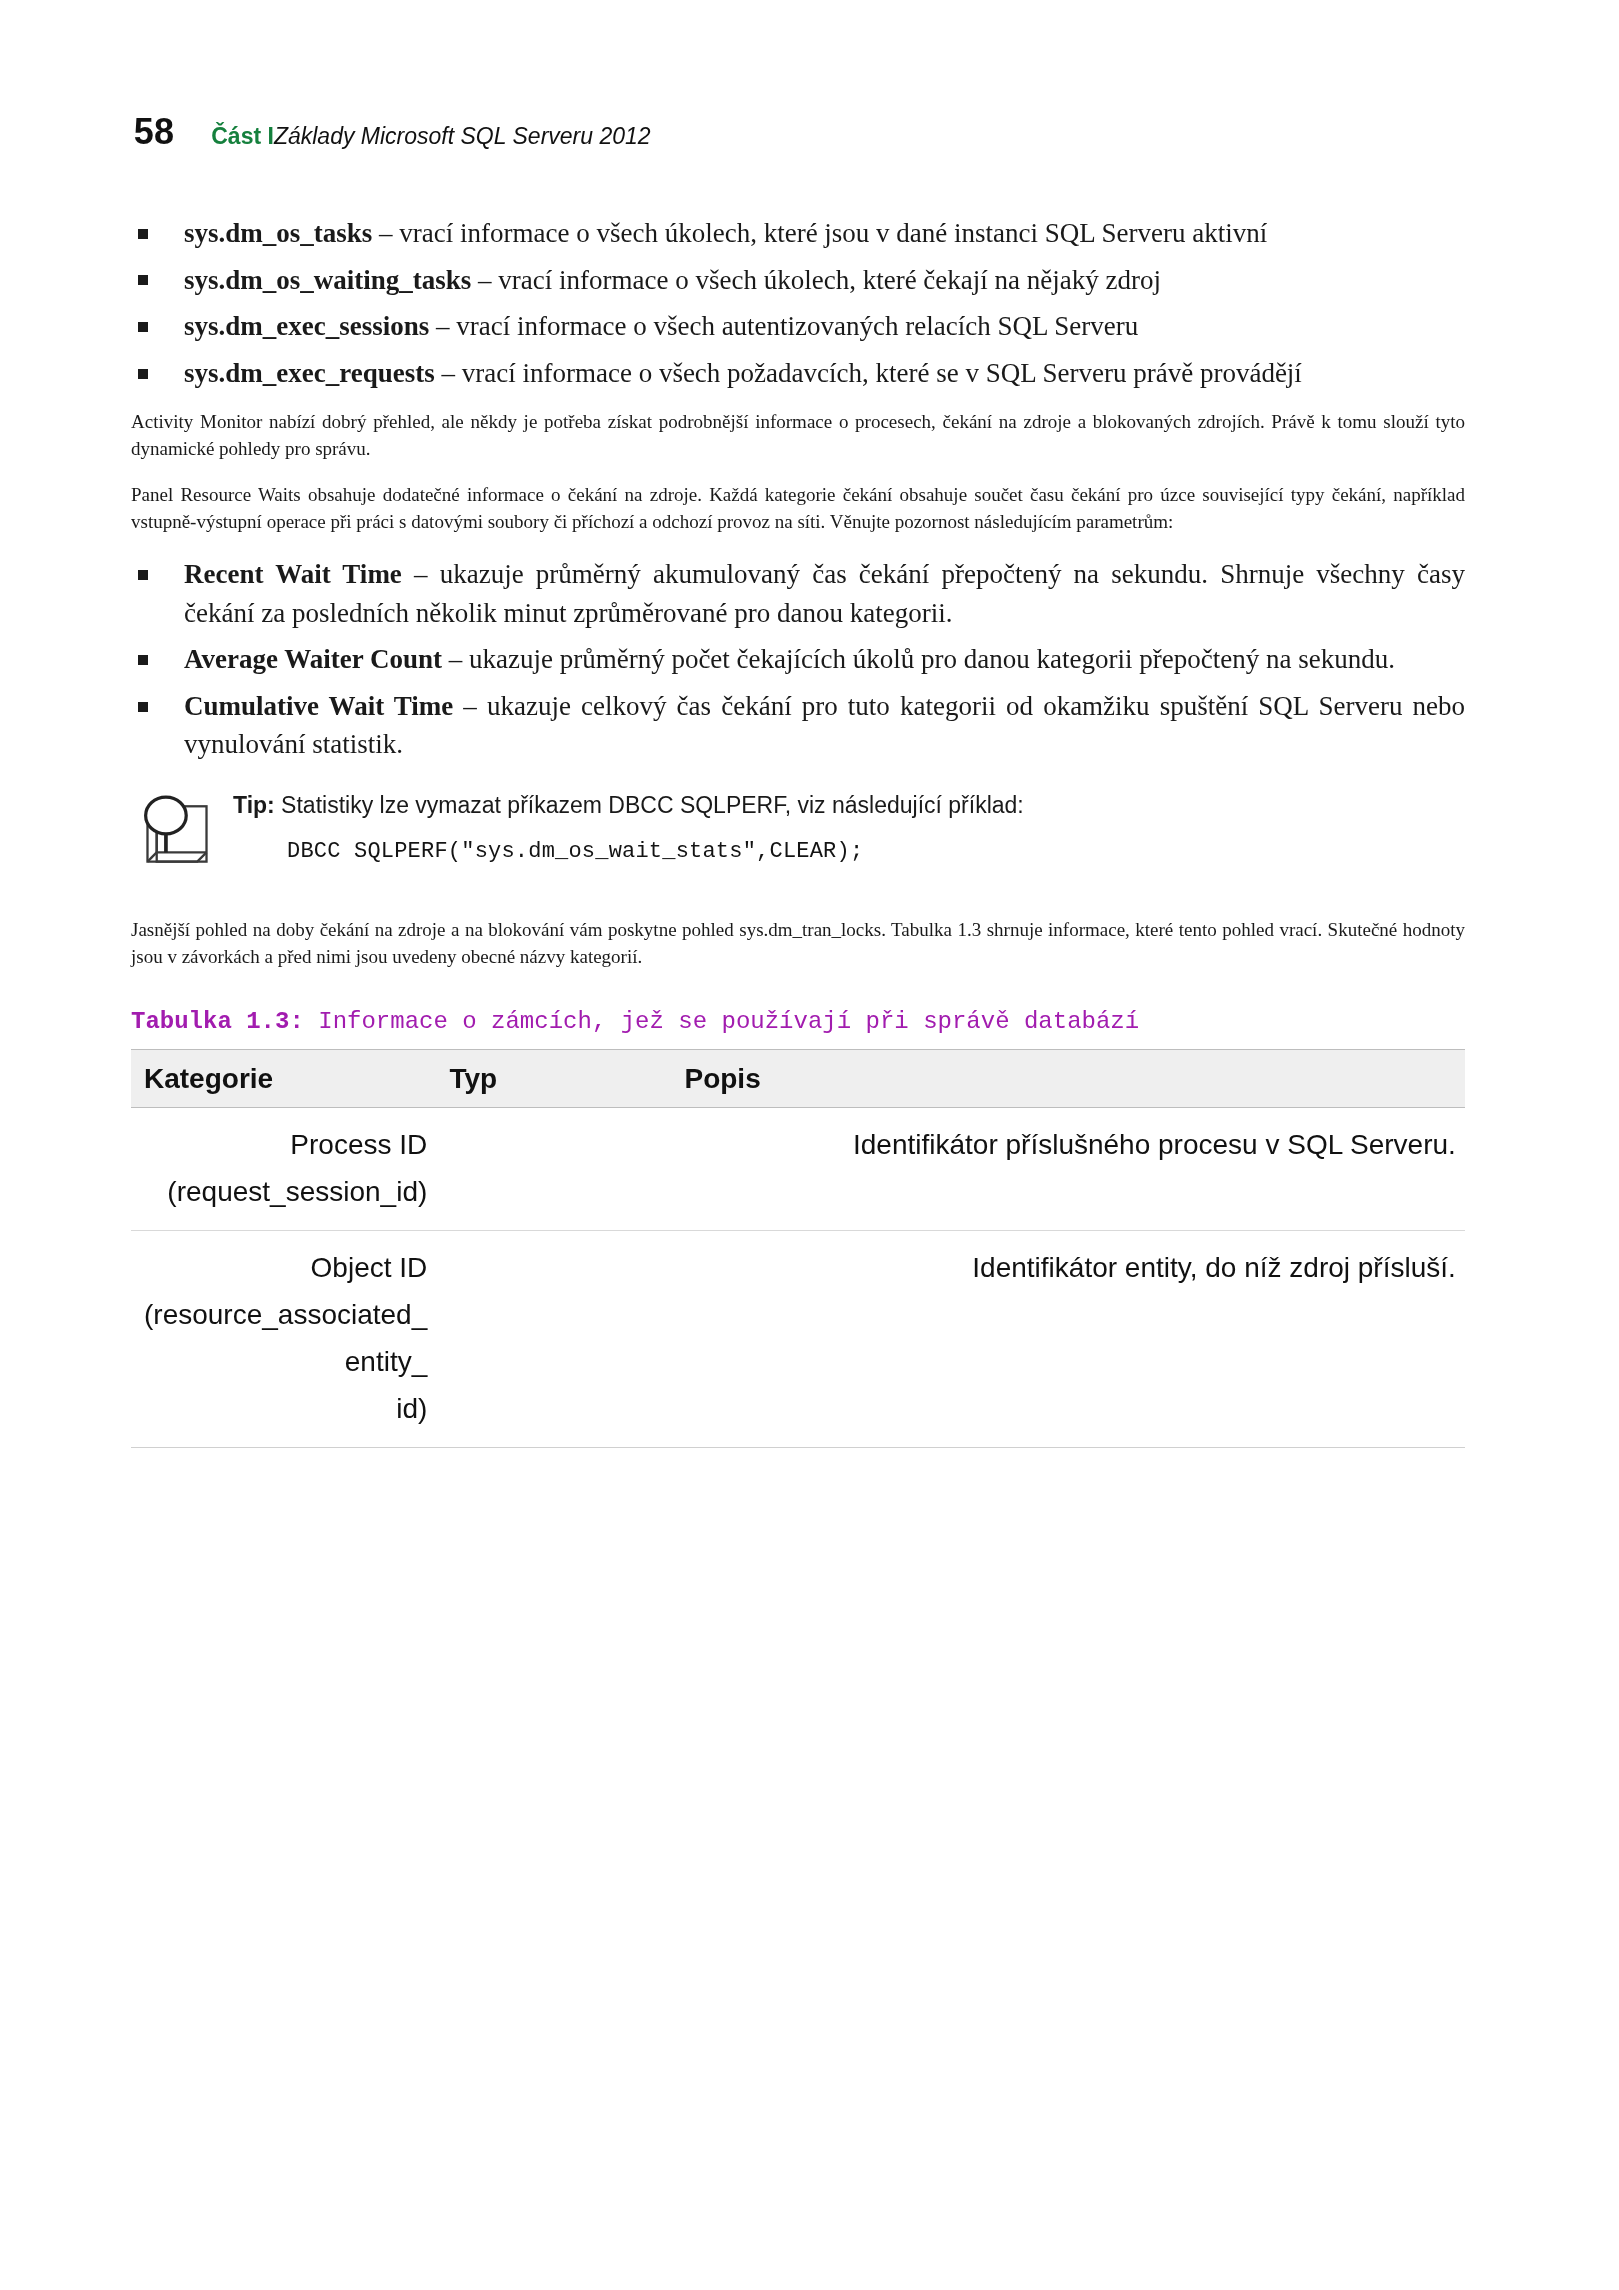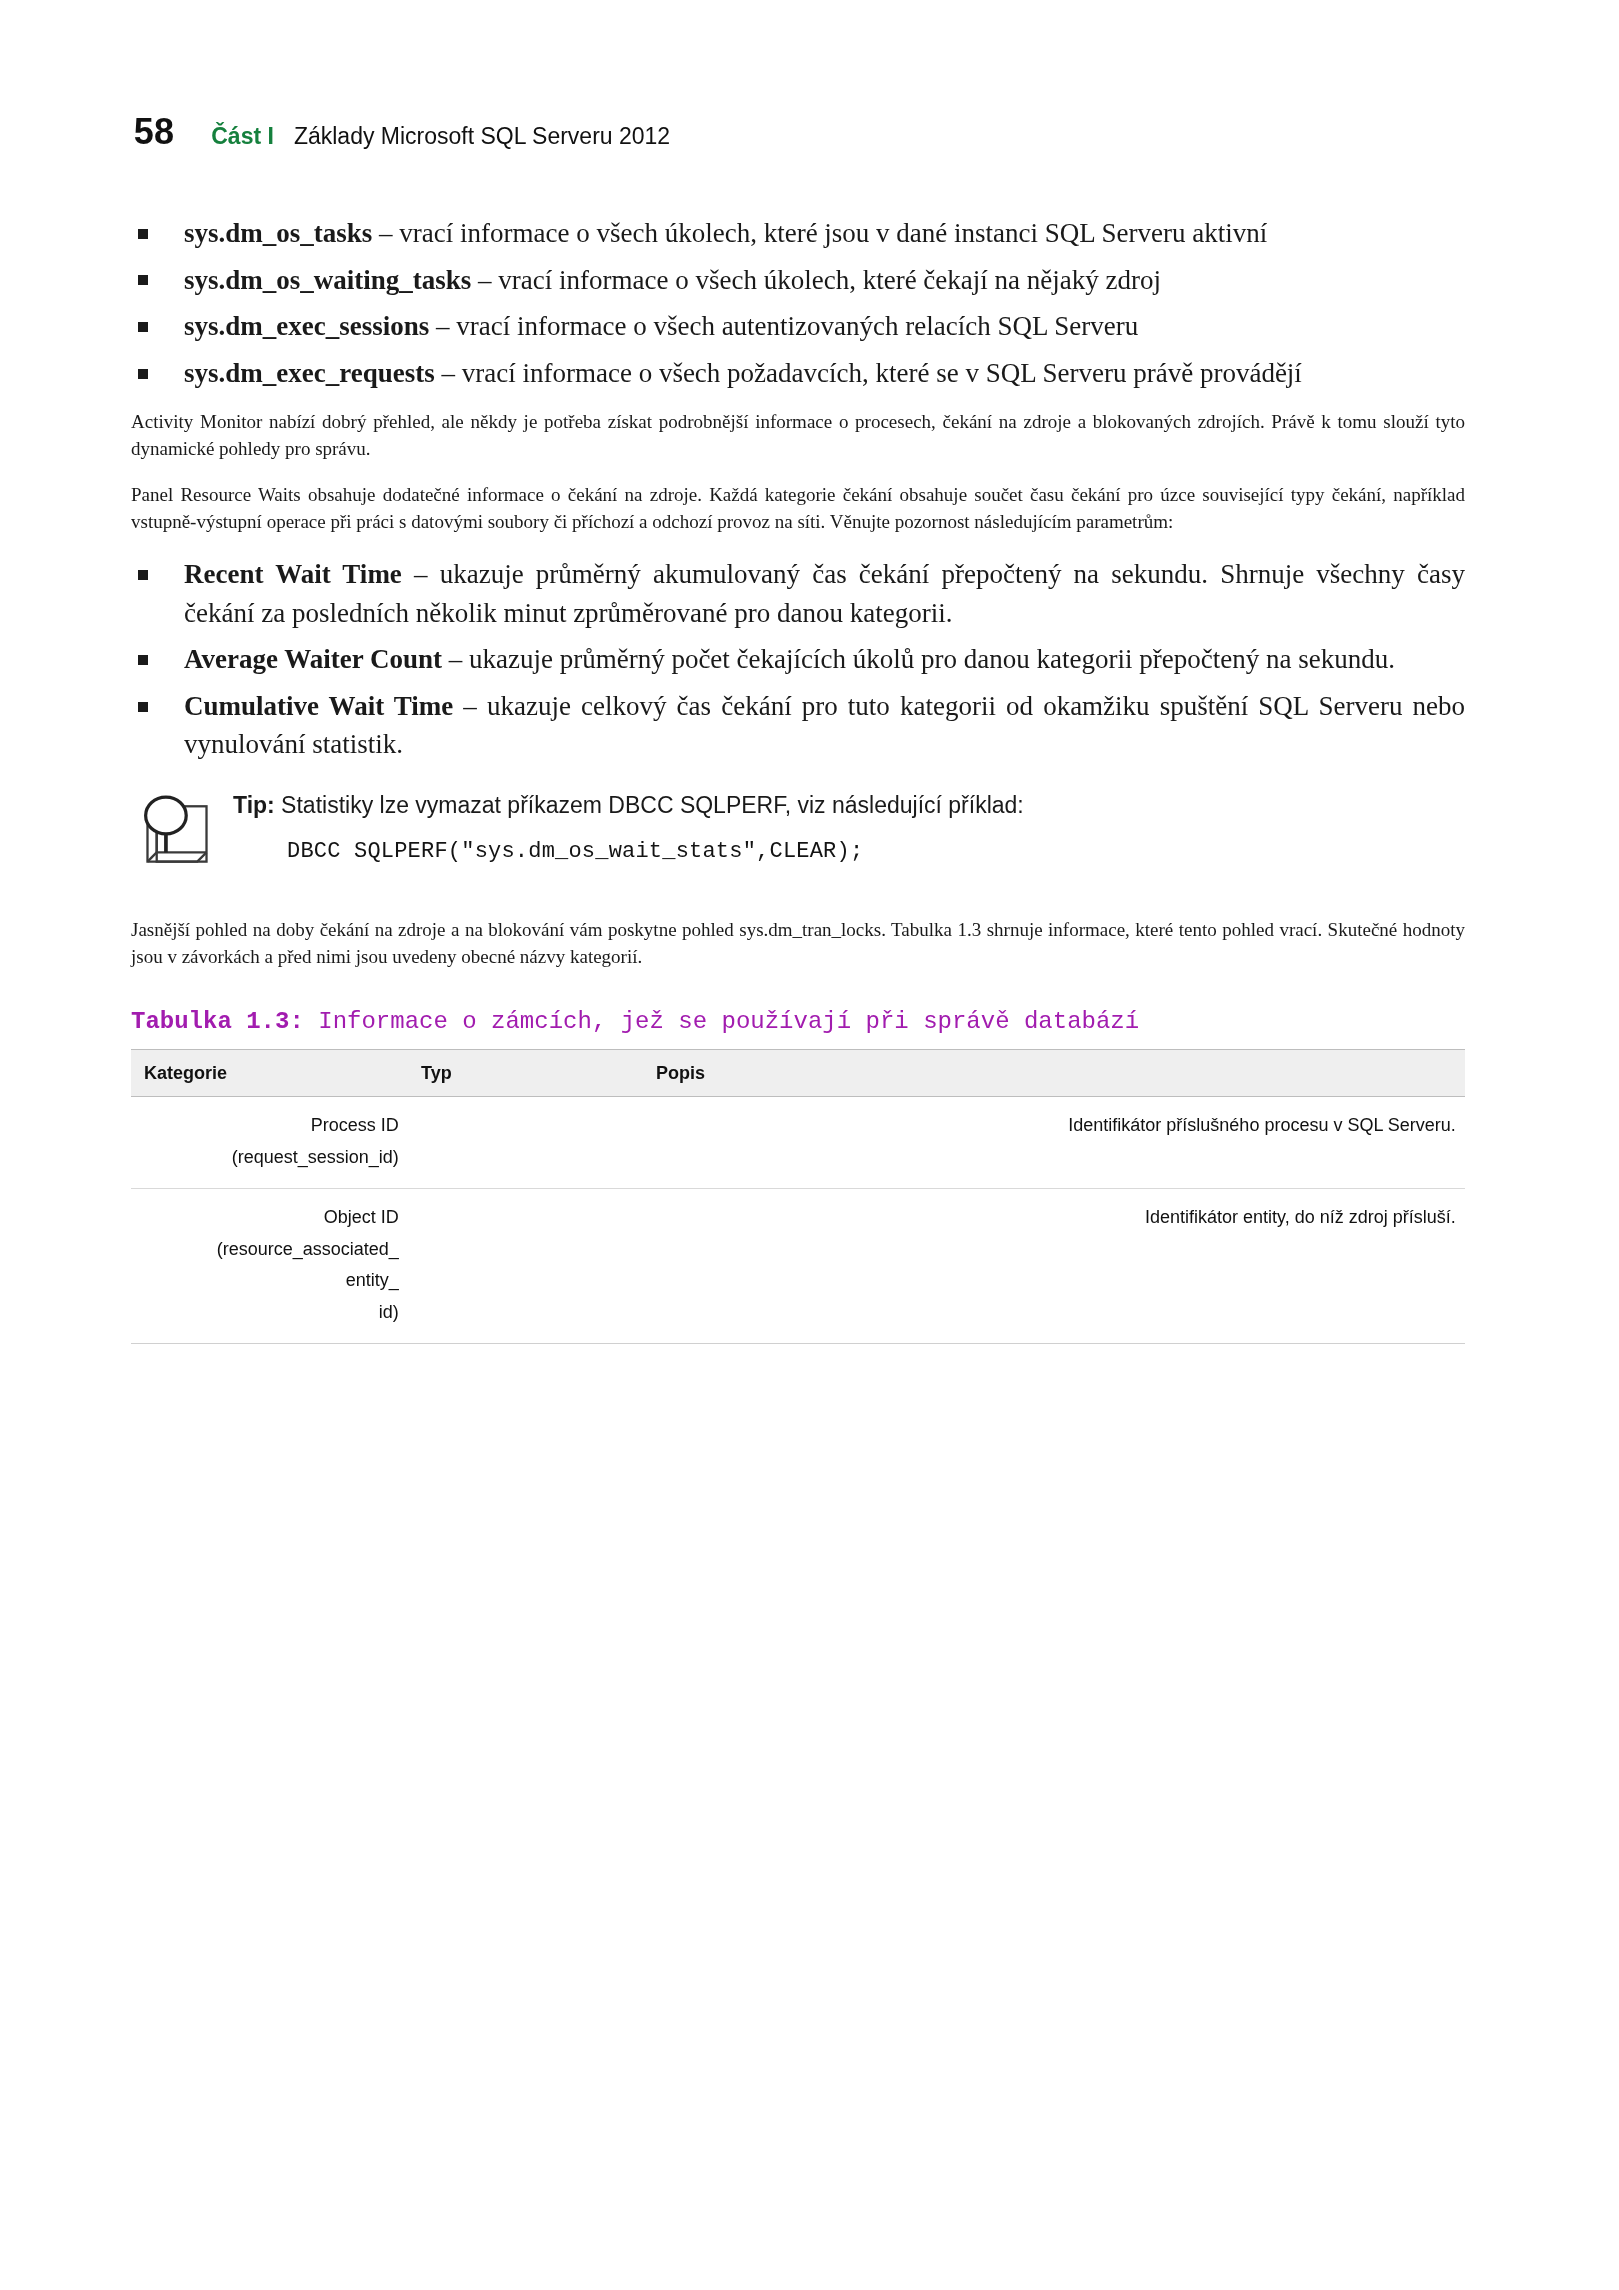--- a/index.html
+++ b/index.html
@@ -45,8 +45,8 @@
   }
   .runhead .title {
     font-size: 23px;
-    margin-left: 20px;
     color: #111;
+    font-style: italic;
   }
 
   

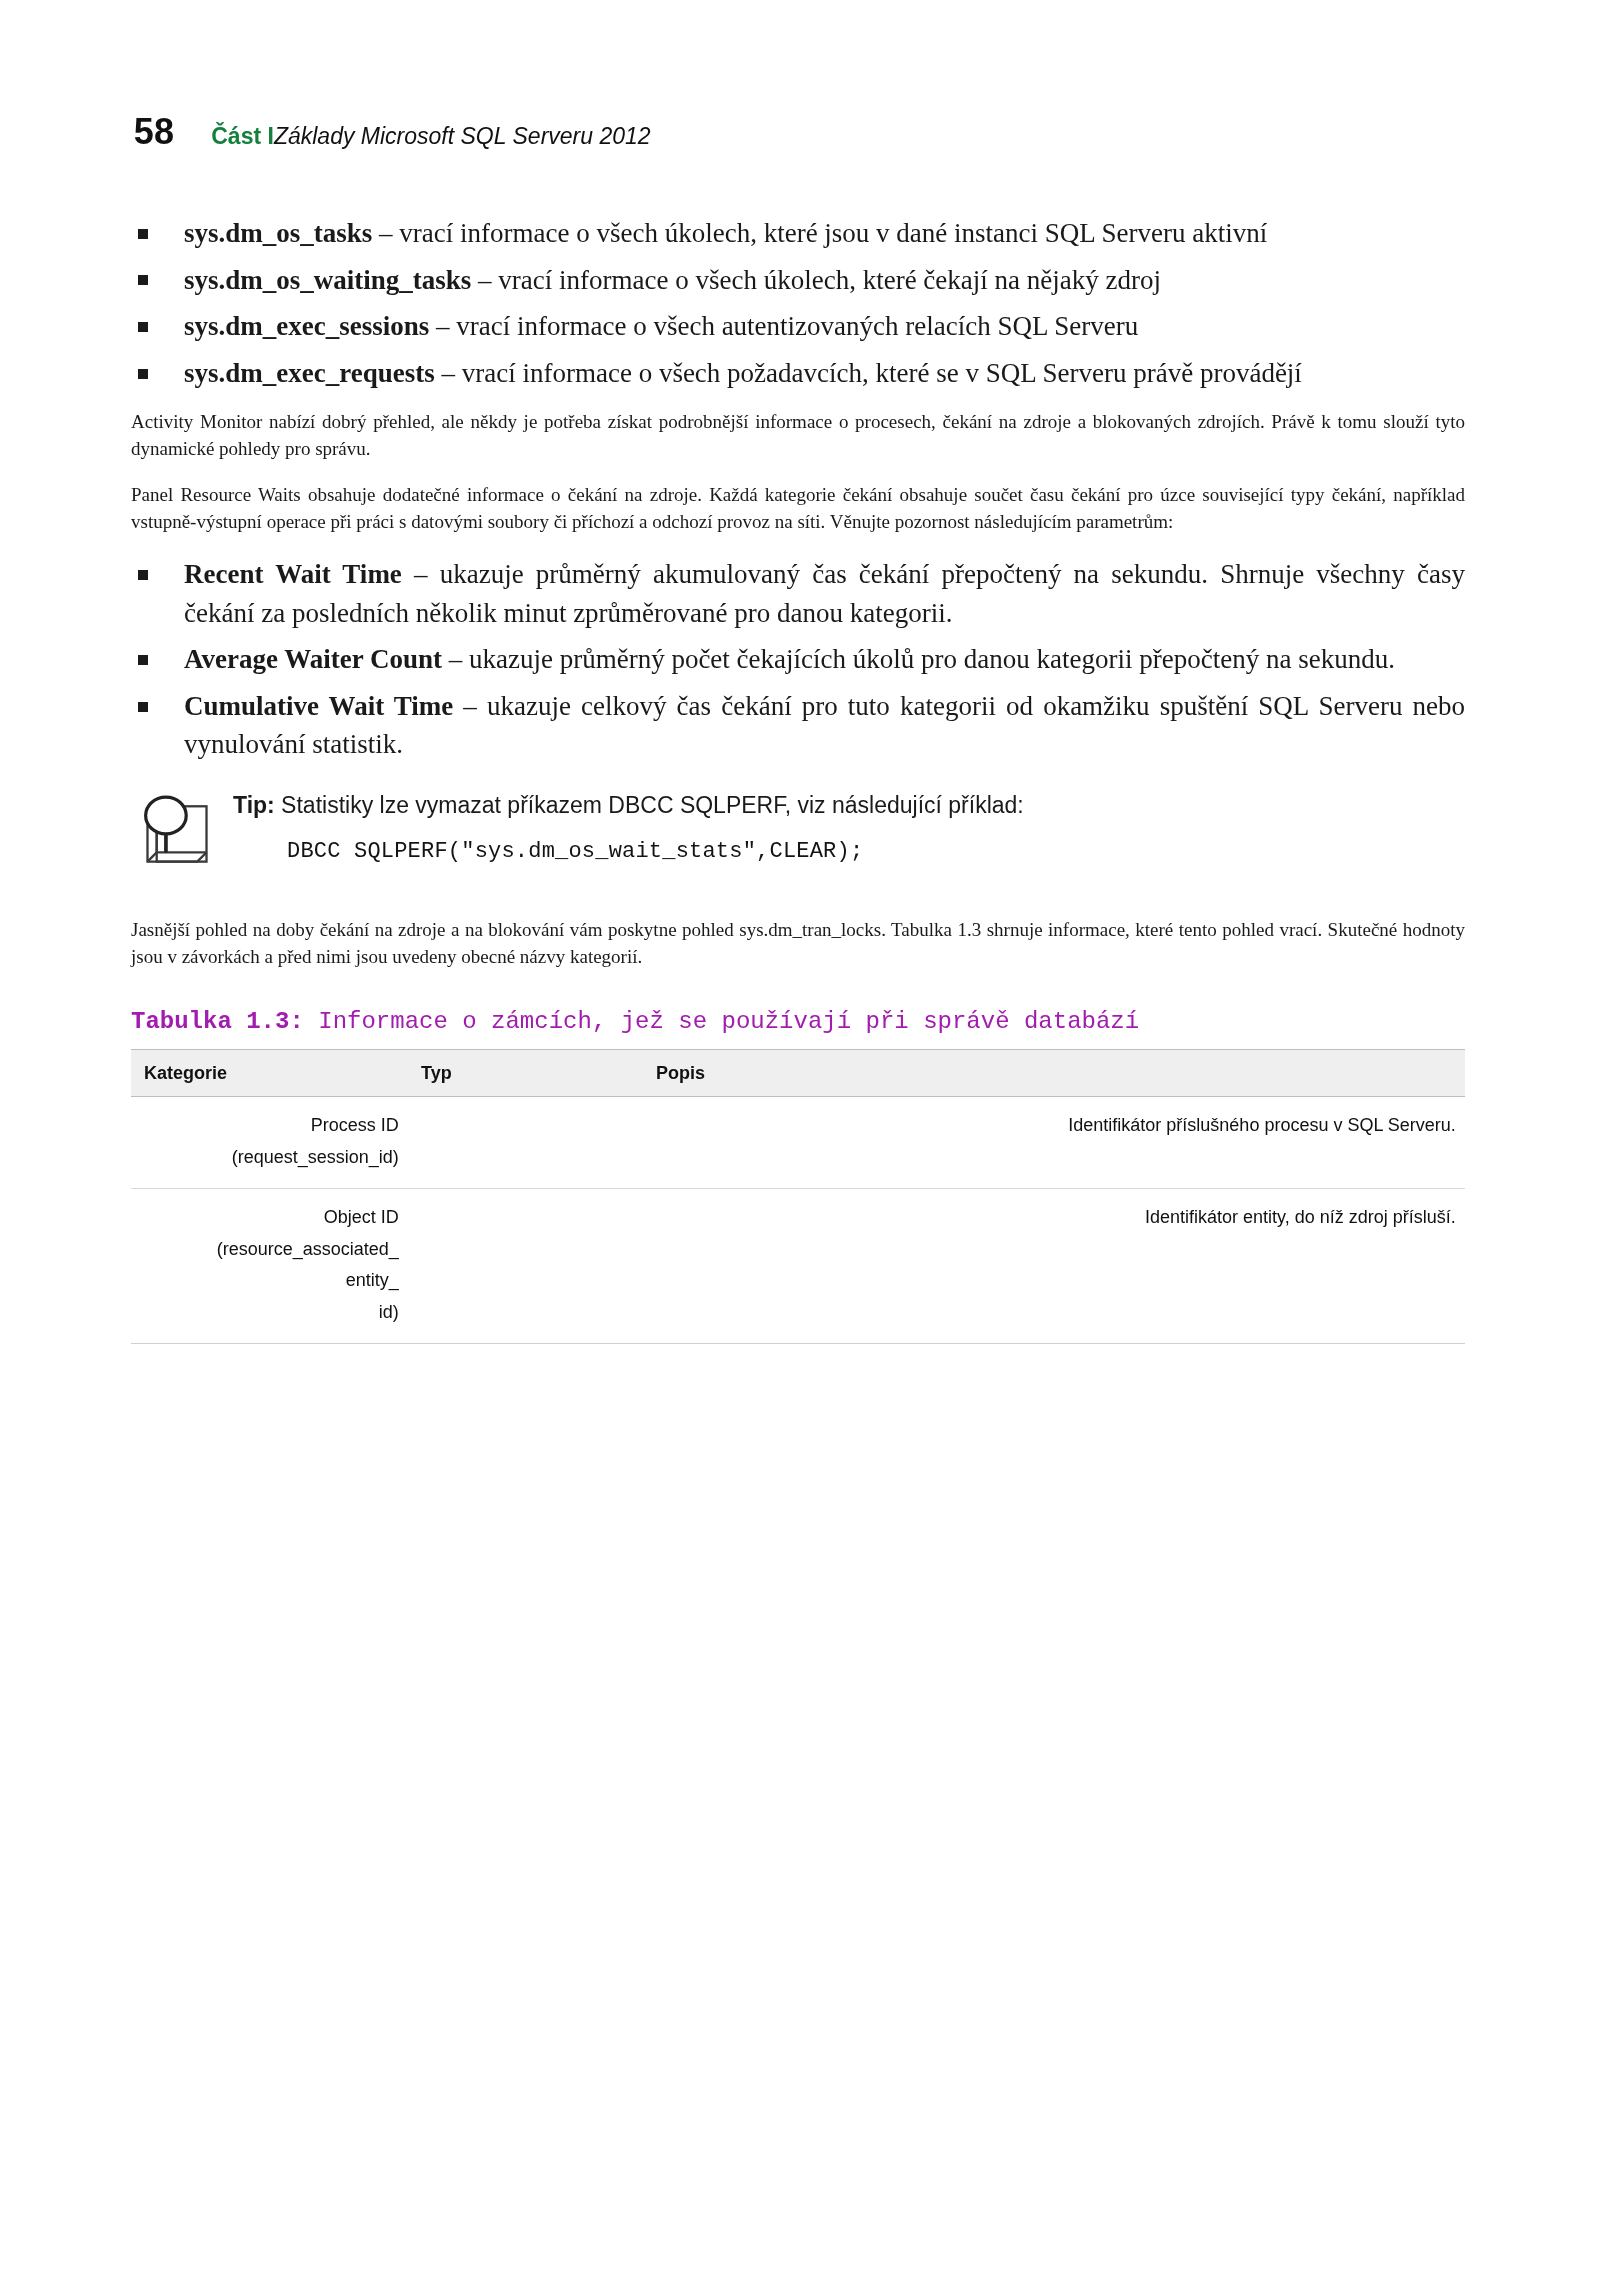--- a/index.html
+++ b/index.html
@@ -134,7 +134,7 @@
     width: 100%;
     border-collapse: collapse;
     font-family: "Liberation Sans", sans-serif;
-    font-size: 18px;
+    font-size: 28px;
     color: #111;
   }
   table.info th {

